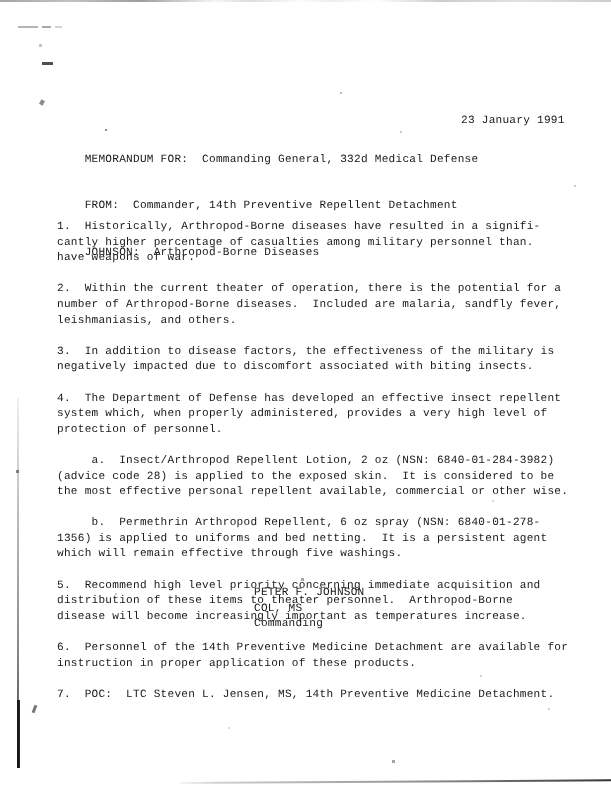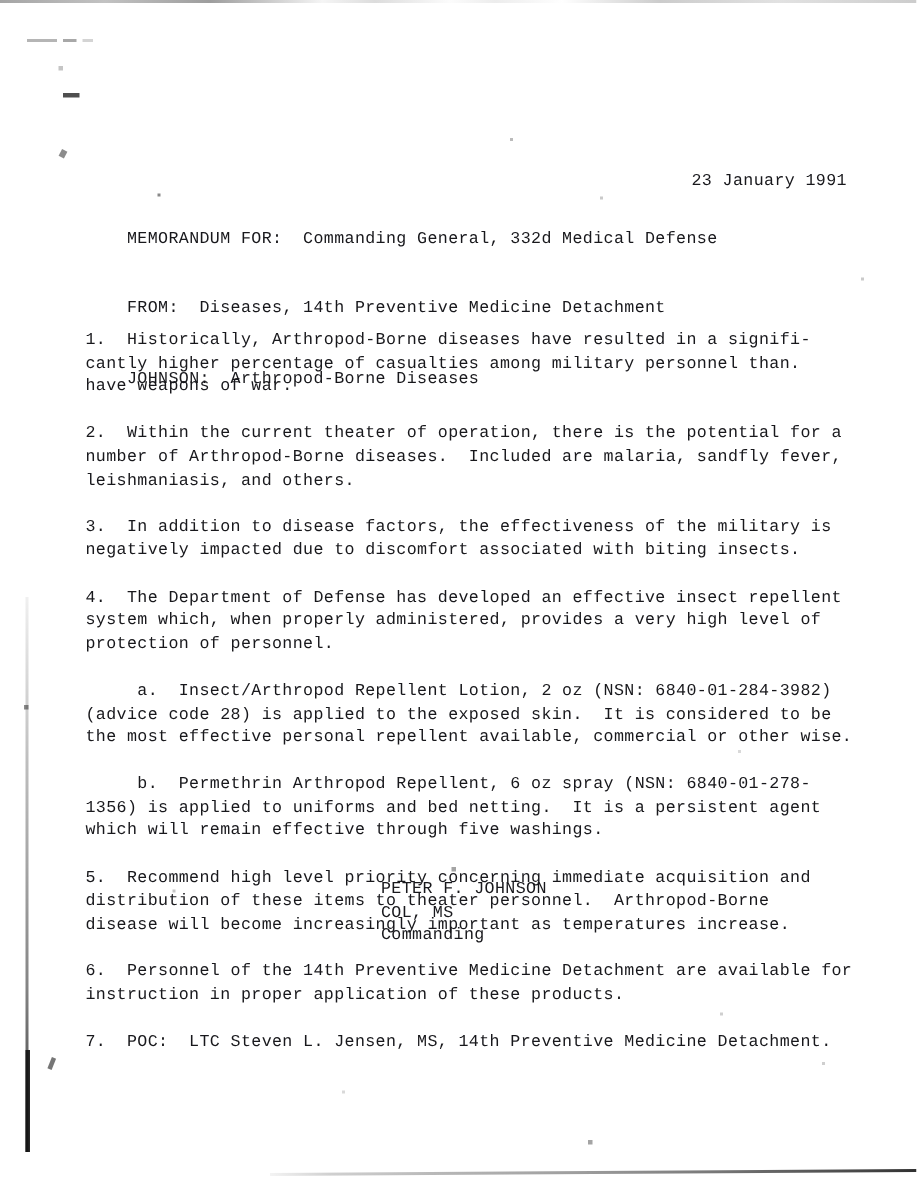--- a/index.html
+++ b/index.html
@@ -149,7 +149,7 @@
 
   <div class="typed hdr-block">
     <span>MEMORANDUM FOR:  Commanding General, 332d Medical Defense</span><span class="blank"></span>
-    <span>FROM:  Diseases, 14th Preventive Medicine Detachment</span><span class="blank"></span>
+    <span>FROM:  Commander, 14th Preventive Repellent Detachment</span><span class="blank"></span>
     <span>JOHNSON:  Arthropod-Borne Diseases</span>
   </div>
 

